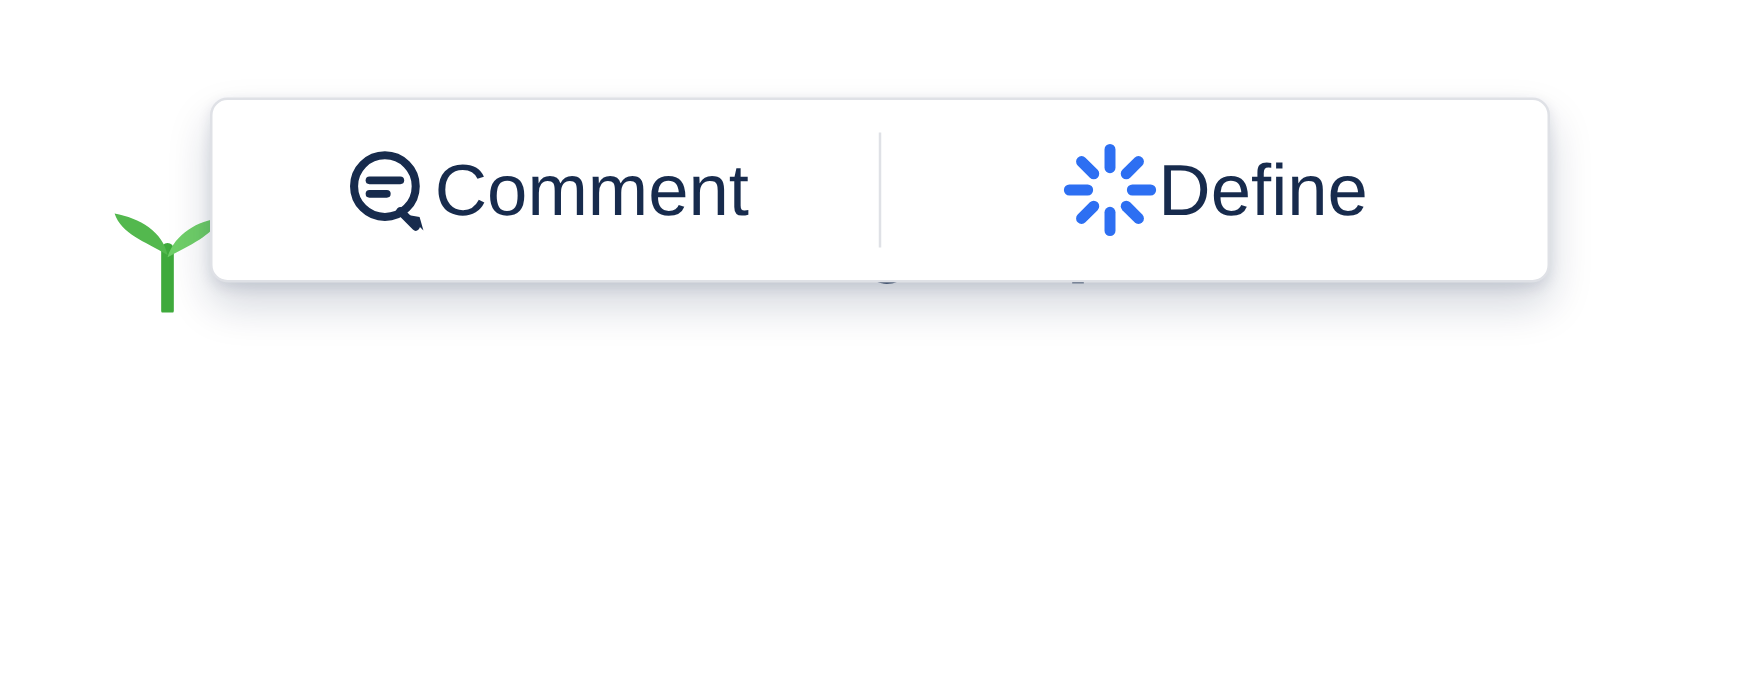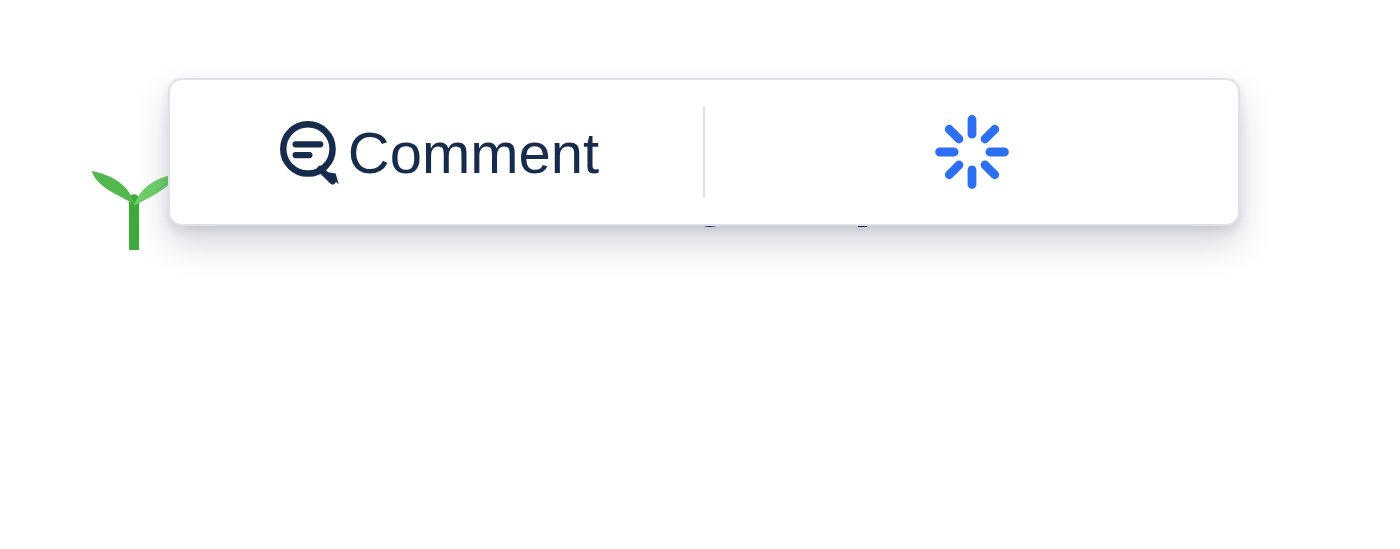--- a/index.html
+++ b/index.html
@@ -77,6 +77,7 @@
           </g>
         </svg>
       </span>
+      <span>Define</span>
     </button>
   </div>
 

